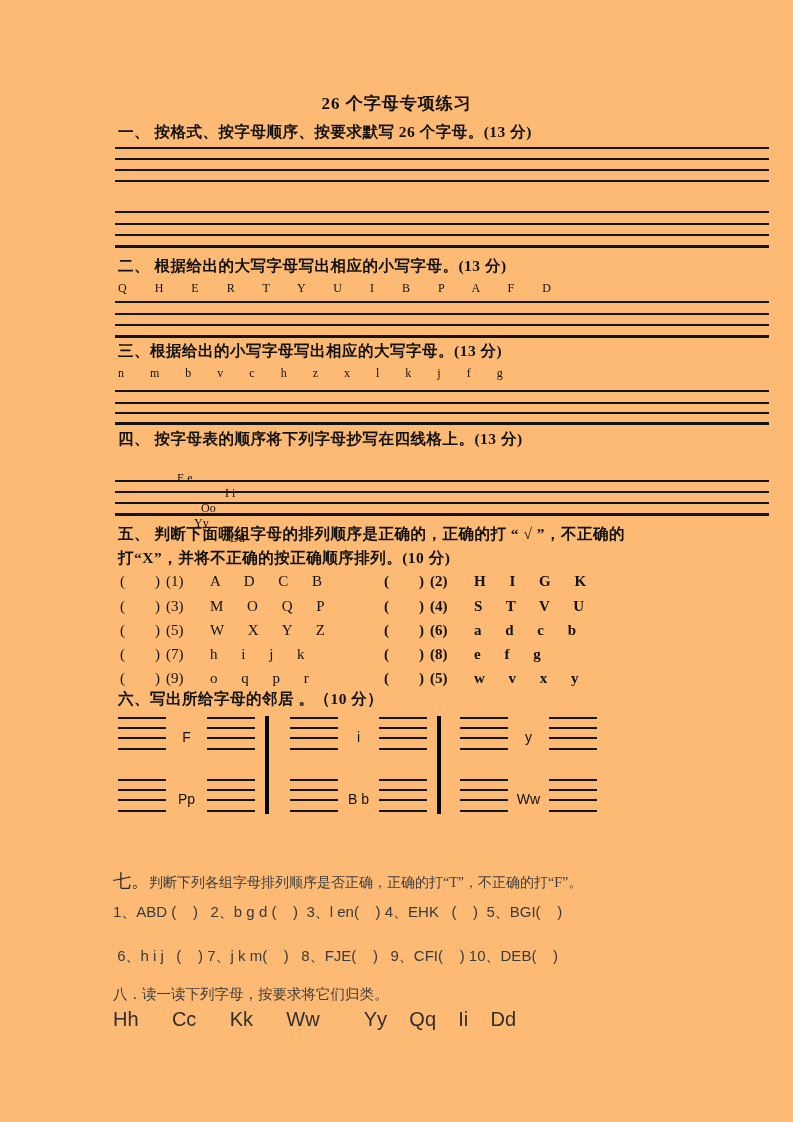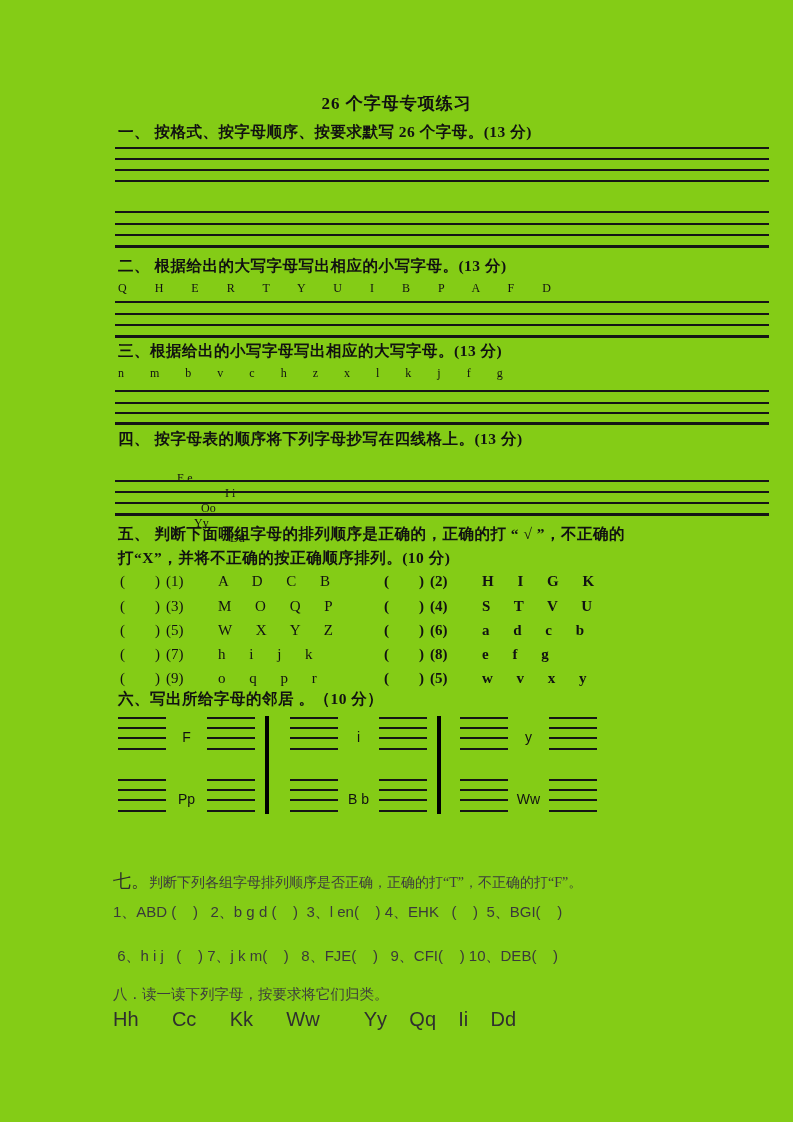--- a/index.html
+++ b/index.html
@@ -6,7 +6,7 @@
   .page{
     position:relative;
     width:793px;height:1122px;
-    background:#84cc16;
+    background:#fdba74;
     font-family:"Liberation Serif","DejaVu Serif",serif;
     color:#111;
     overflow:hidden;

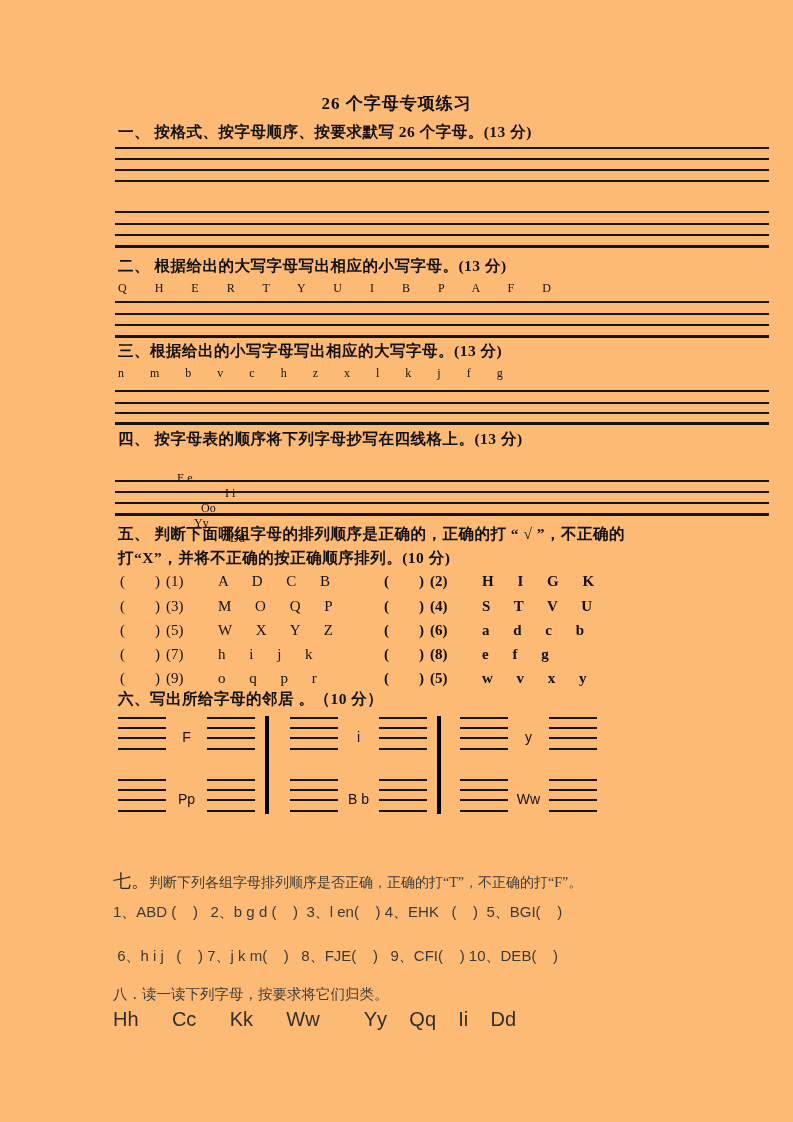--- a/index.html
+++ b/index.html
@@ -34,7 +34,7 @@
   .s5-right{left:384px;font-weight:bold;}
   .blank{white-space:pre;}
   .q-num{display:inline-block;margin-left:6px;min-width:34px;}
-  .q-letters{display:inline-block;margin-left:18px;word-spacing:20px;white-space:pre;}
+  .q-letters{display:inline-block;margin-left:10px;word-spacing:20px;white-space:pre;}
   
   .s6-cell{display:flex;align-items:center;gap:8px;}
   .mini{position:relative;width:48px;height:33px;}

